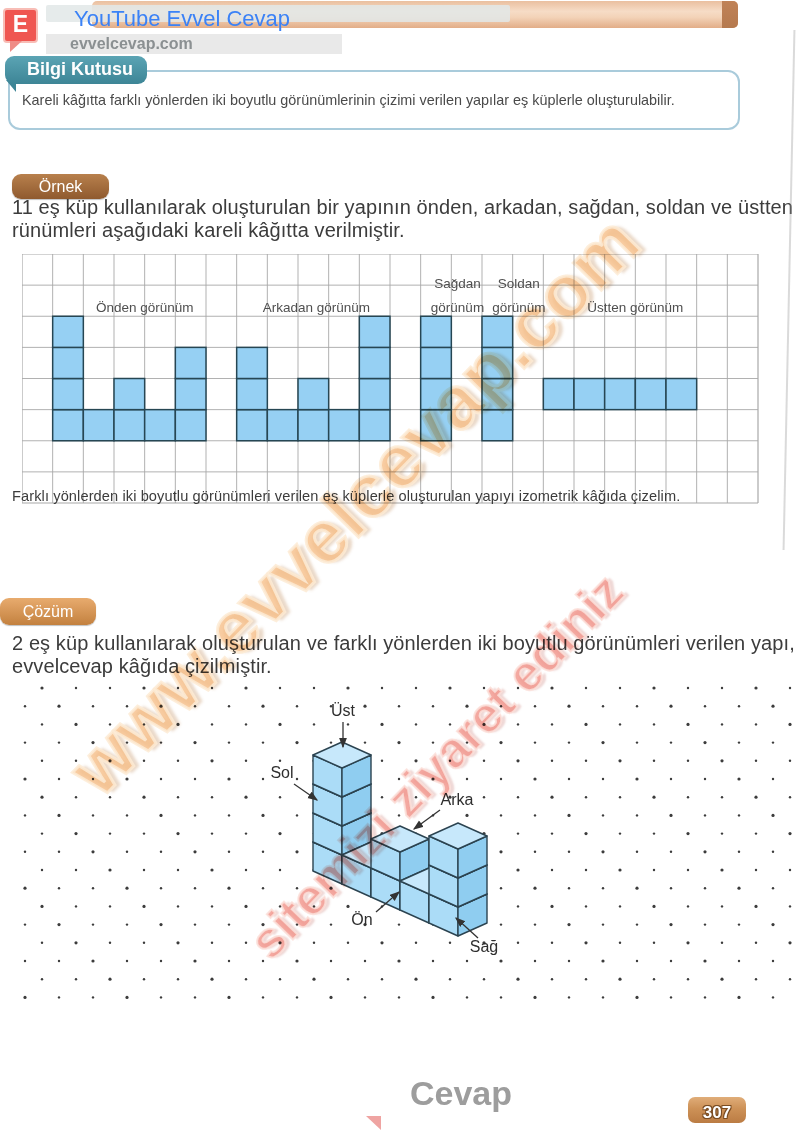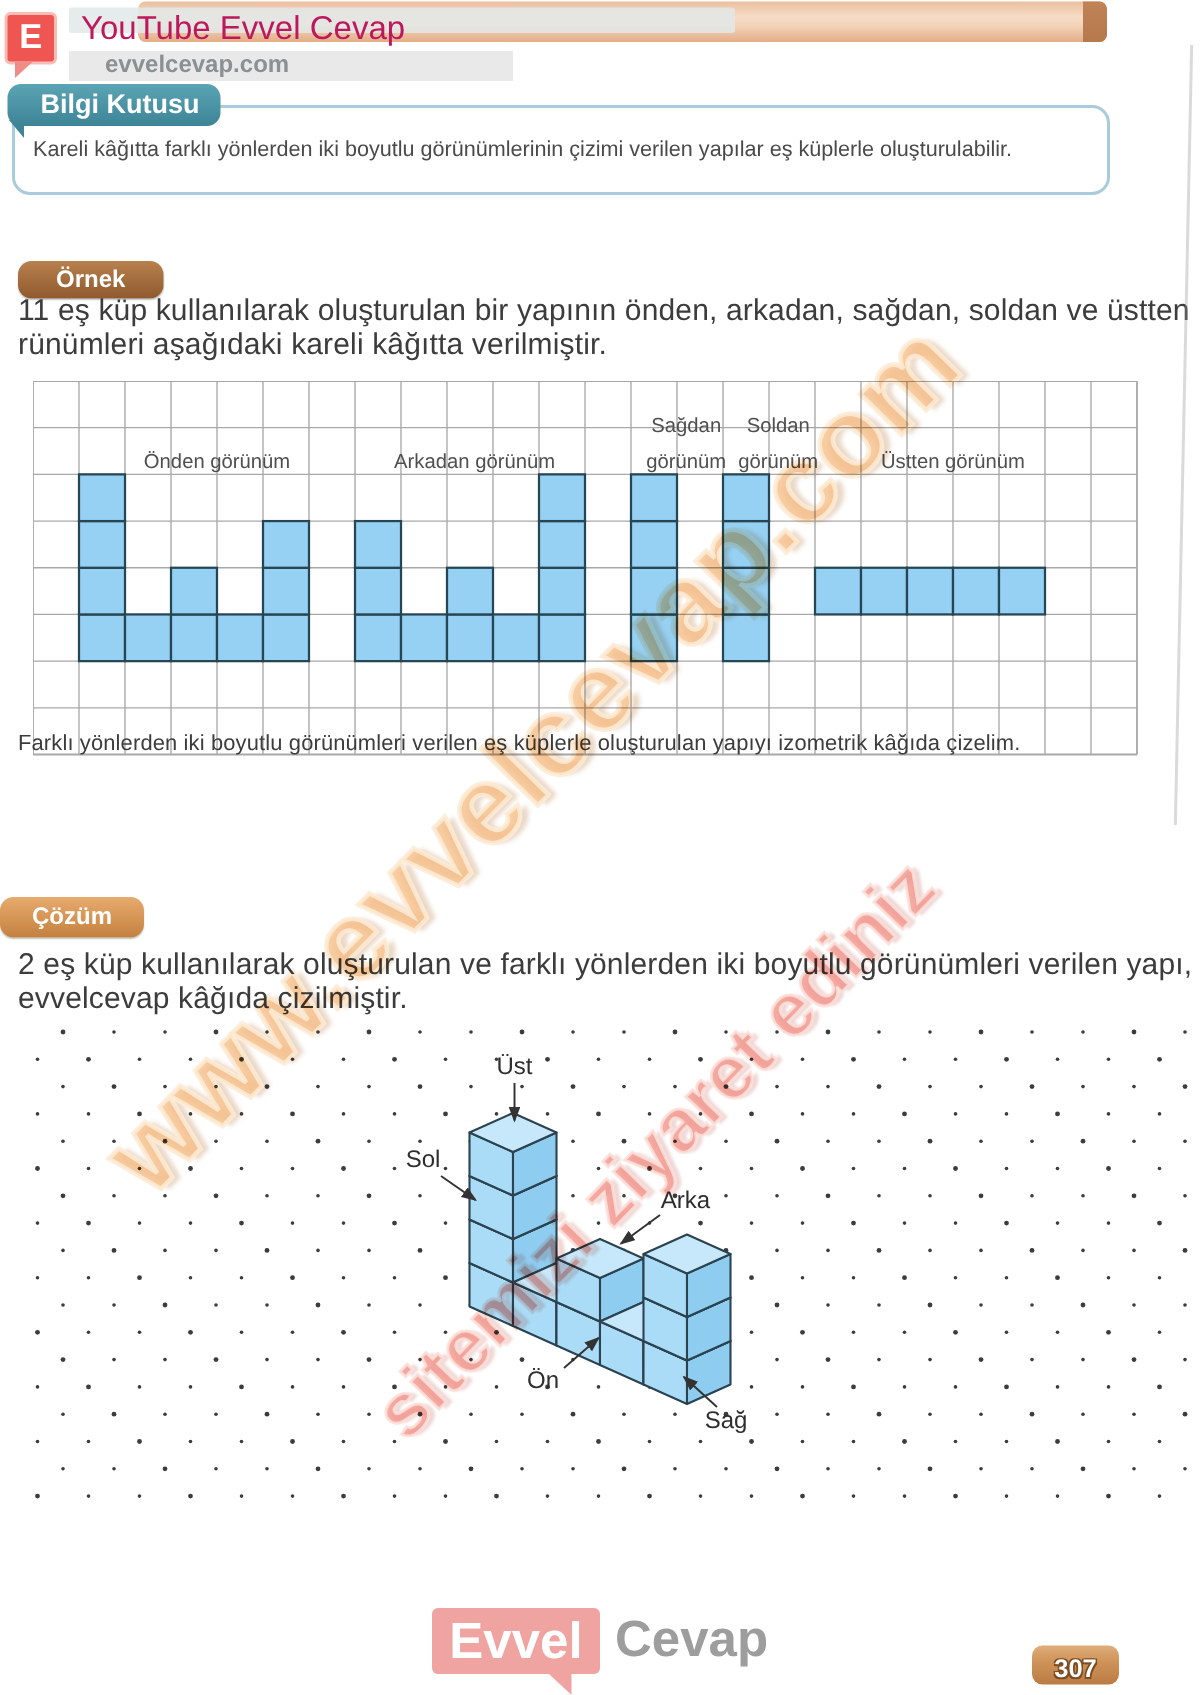--- a/index.html
+++ b/index.html
@@ -15,7 +15,7 @@
   .e-logo-tail{position:absolute;left:10px;top:41px;width:0;height:0;border-top:11px solid #ef8c86;
           border-right:12px solid transparent;}
   .yt-band{position:absolute;left:46px;top:5px;width:436px;height:17px;background:rgba(226,231,231,0.85);
-          border-radius:2px;color:#be185d;font-size:22px;line-height:27px;padding-left:8px;font-weight:500;}
+          border-radius:2px;color:#3b82f6;font-size:22px;line-height:27px;padding-left:28px;font-weight:500;}
   .site-band{position:absolute;left:46px;top:34px;width:272px;height:20px;background:rgba(228,228,228,0.8);
           color:#8b9092;font-size:16px;line-height:20px;padding-left:24px;font-weight:bold;}
   

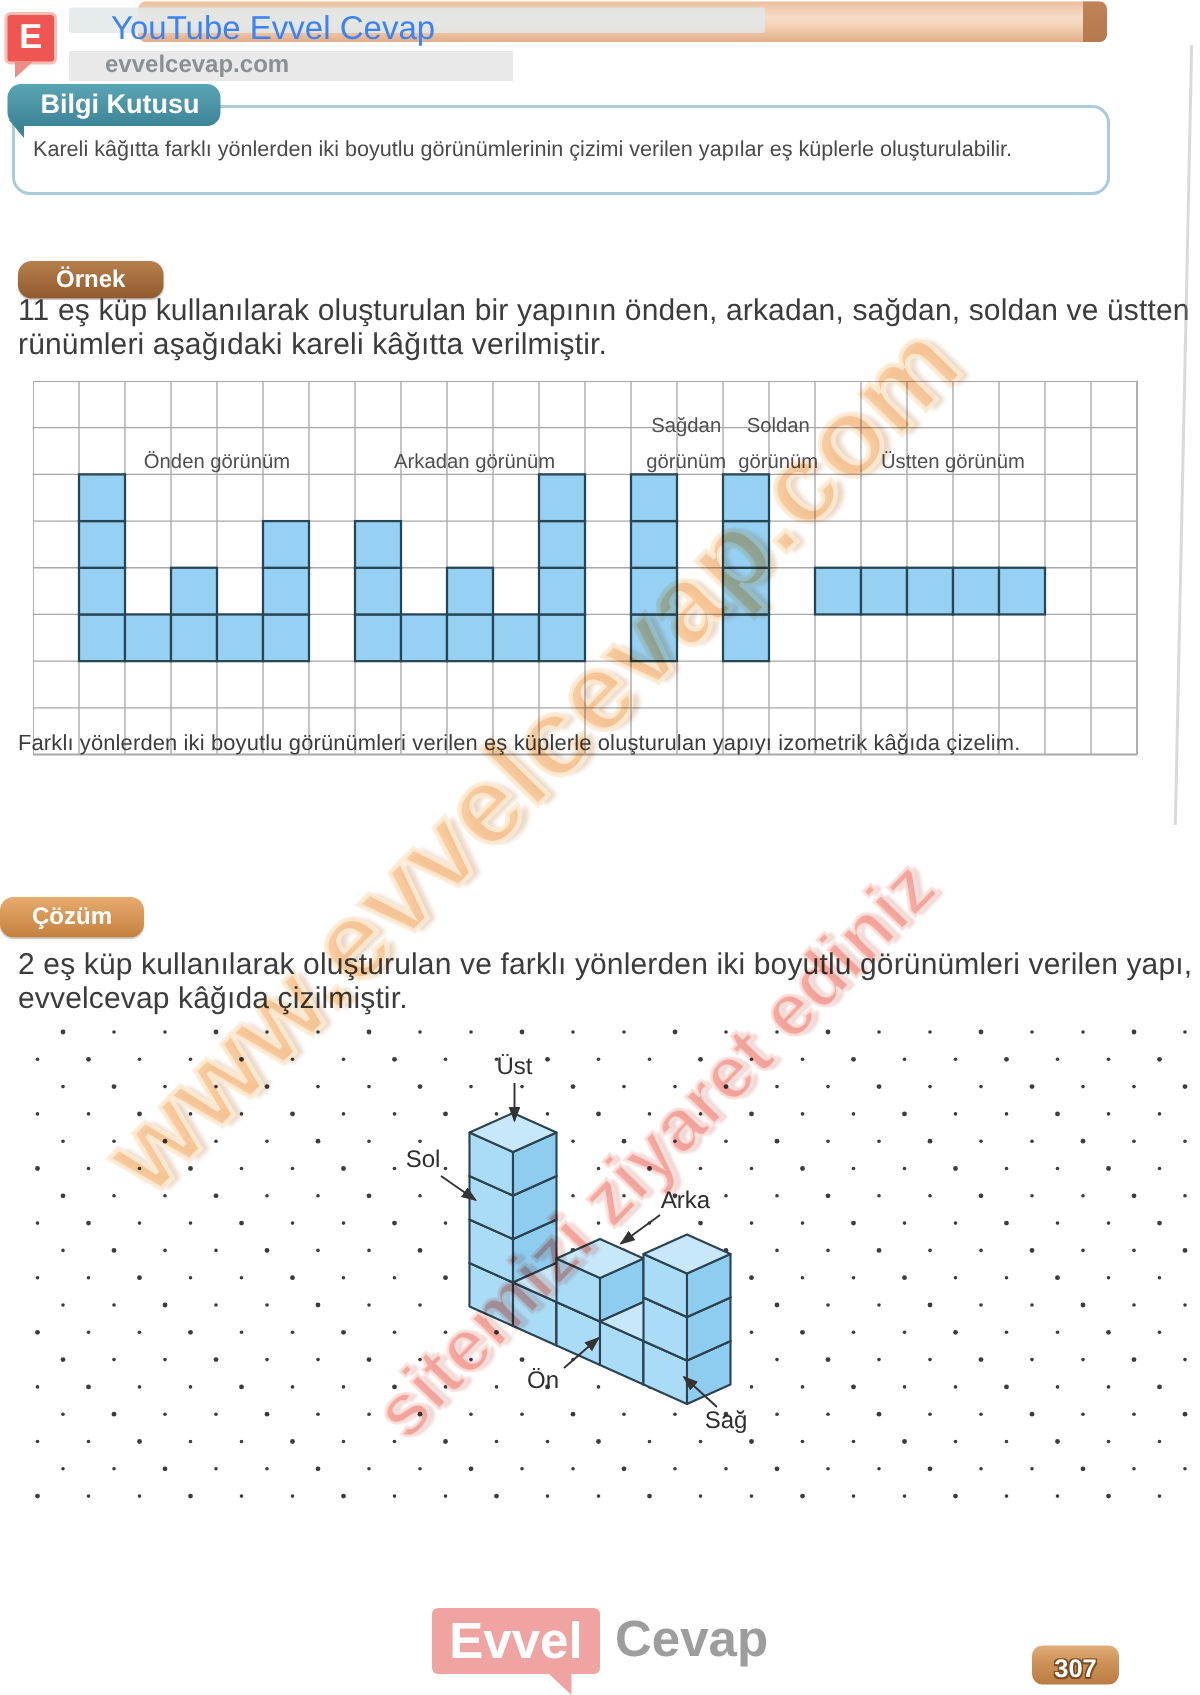--- a/index.html
+++ b/index.html
@@ -25,7 +25,7 @@
   .infobox-tail{position:absolute;left:6px;top:80px;width:0;height:0;border-top:12px solid #3d8596;border-left:10px solid transparent;z-index:2;}
   .infobox-text{position:absolute;left:22px;top:92px;width:716px;font-size:14.4px;color:#4a4a4a;white-space:nowrap;z-index:1;}
   
-  .badge{position:absolute;color:#fff;font-weight:bold;font-size:16px;text-align:center;
+  .badge{position:absolute;color:#fff;font-weight:normal;font-size:16px;text-align:center;
          border-radius:9px;box-shadow:0 1px 1px rgba(0,0,0,0.25);}
   .badge-ornek{left:12px;top:174px;width:97px;height:25px;line-height:25px;
          background:linear-gradient(to bottom,#b8804d,#8f5a2e);}

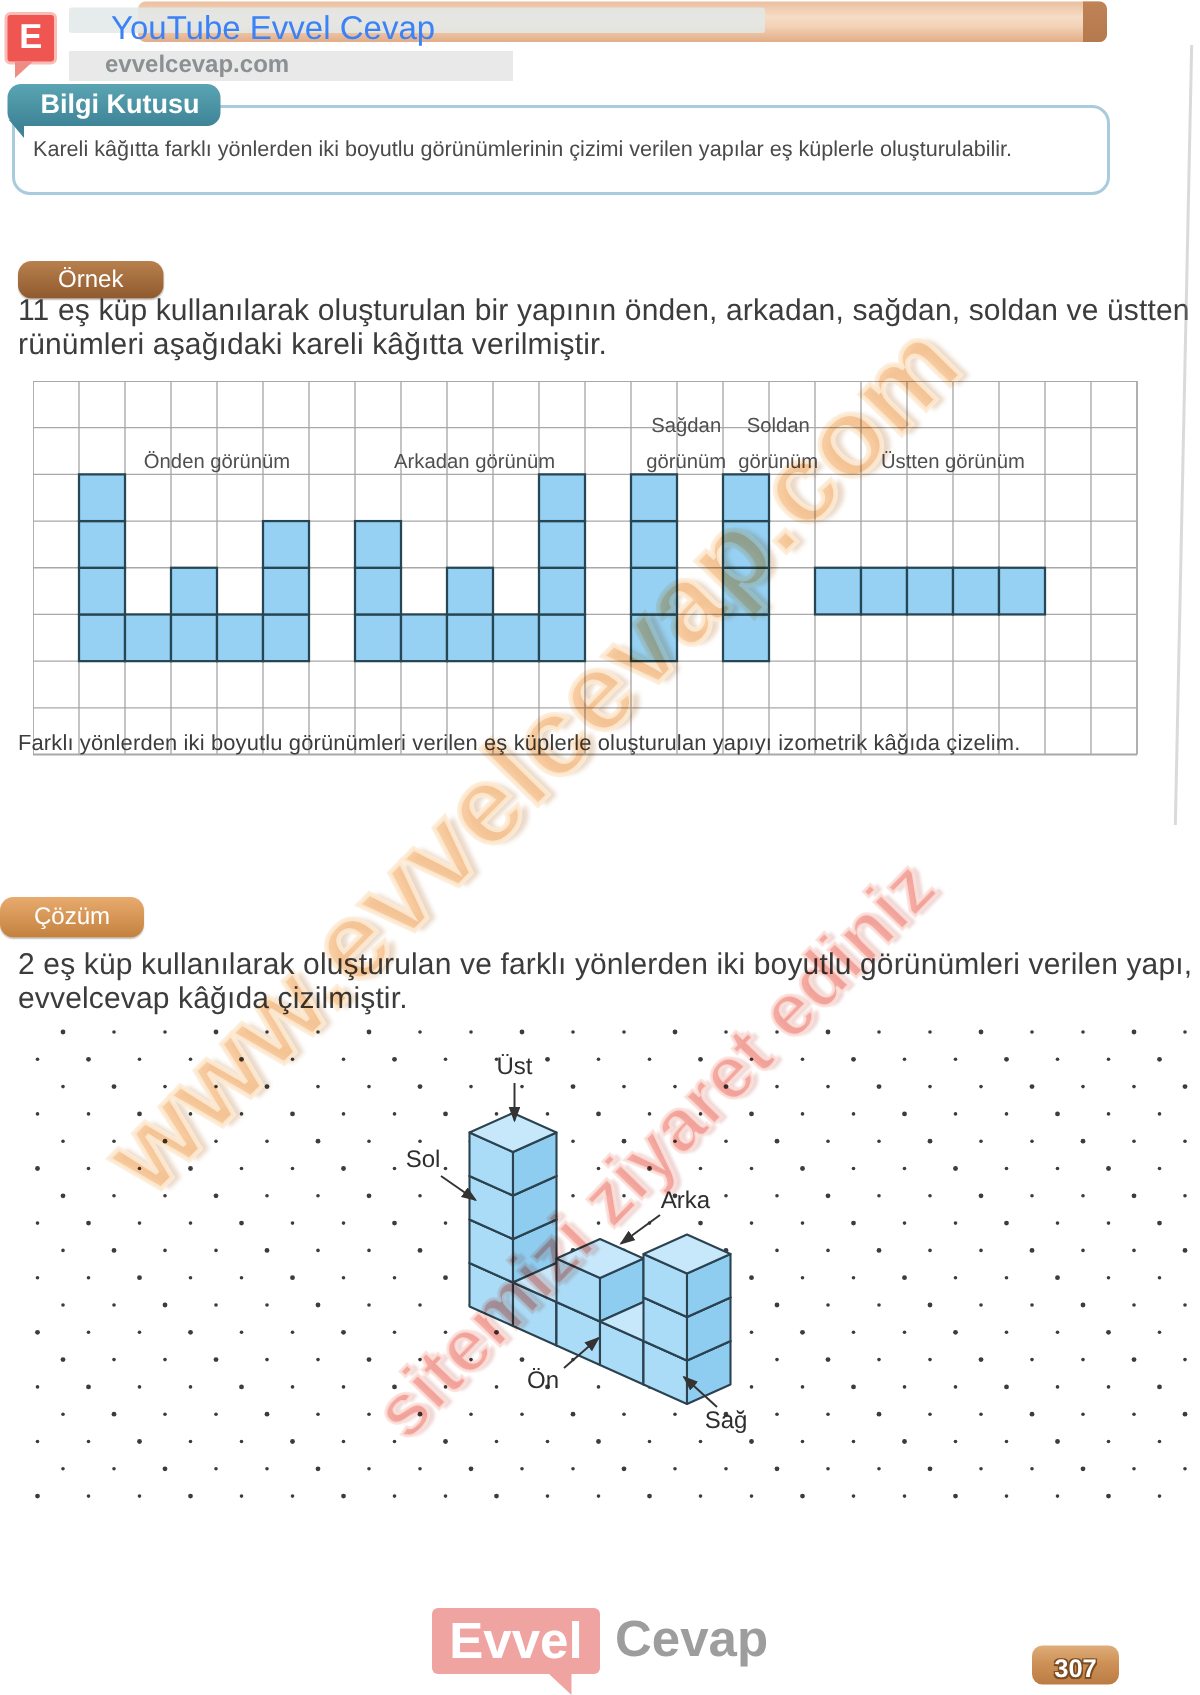--- a/index.html
+++ b/index.html
@@ -629,7 +629,6 @@
   <div class="wm wm-sub">sitemizi ziyaret ediniz</div>
   <div class="edge-line"></div>
 
-  <div class="evvel-box">Evvel</div>
   <div class="evvel-tail"></div>
   <div class="cevap-text">Cevap</div>
   <div class="page-badge">307</div>

